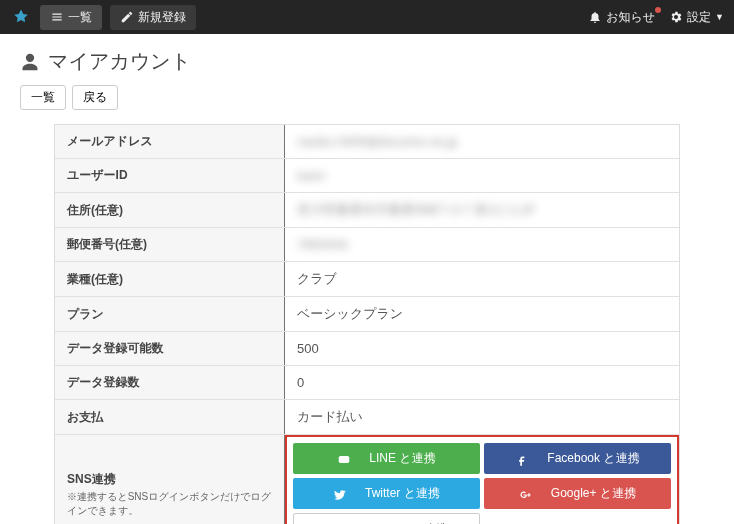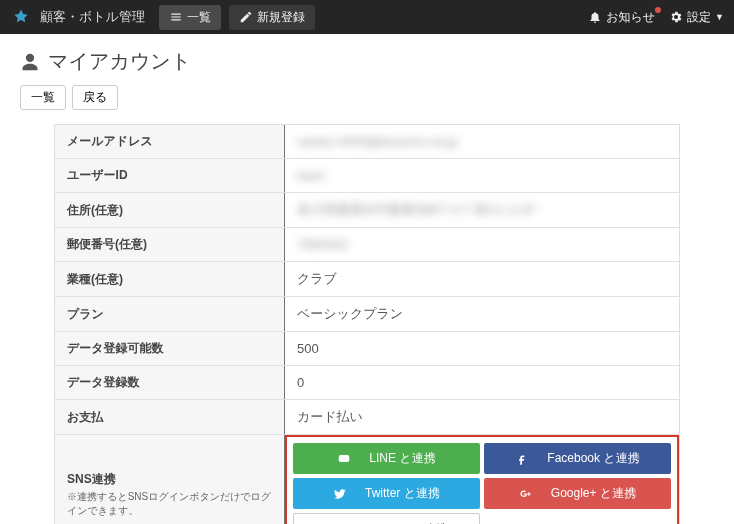--- a/index.html
+++ b/index.html
@@ -53,7 +53,6 @@
           <path d="M12 2l3 6 6 1-4.5 4 1 6-5.5-3-5.5 3 1-6L3 9l6-1z"></path>
         </svg>
     </span>
-    <span class="brand">顧客・ボトル管理</span>
     <span class="navbtn active">
       <svg class="icon-svg" viewBox="0 0 24 24">
           <path d="M4 6h16v2H4zm0 5h16v2H4zm0 5h16v2H4z"></path>

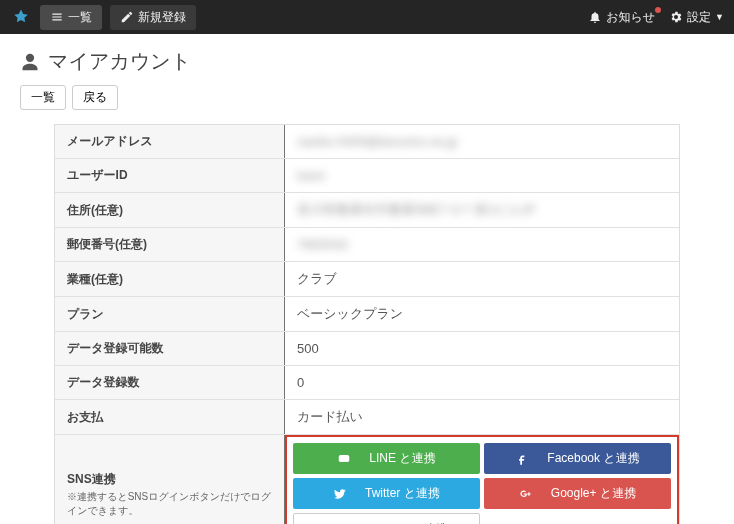--- a/index.html
+++ b/index.html
@@ -33,7 +33,7 @@
 
 
 .sns-wrap { flex:1; padding: 6px; border: 2px solid #d43a2c; display:grid; grid-template-columns: 1fr 1fr; gap:4px; }
-.sns-btn { display:flex; align-items:center; justify-content:center; gap:18px; color:#fff; font-size:12px; padding:7px 4px; border-radius:2px; cursor:pointer; }
+.sns-btn { display:flex; align-items:flex-end; justify-content:center; gap:18px; color:#fff; font-size:12px; padding:7px 4px; border-radius:2px; cursor:pointer; }
 .sns-line { background:#4cae4c; }
 .sns-facebook { background:#3b5998; }
 .sns-twitter { background:#2ca9e1; }

